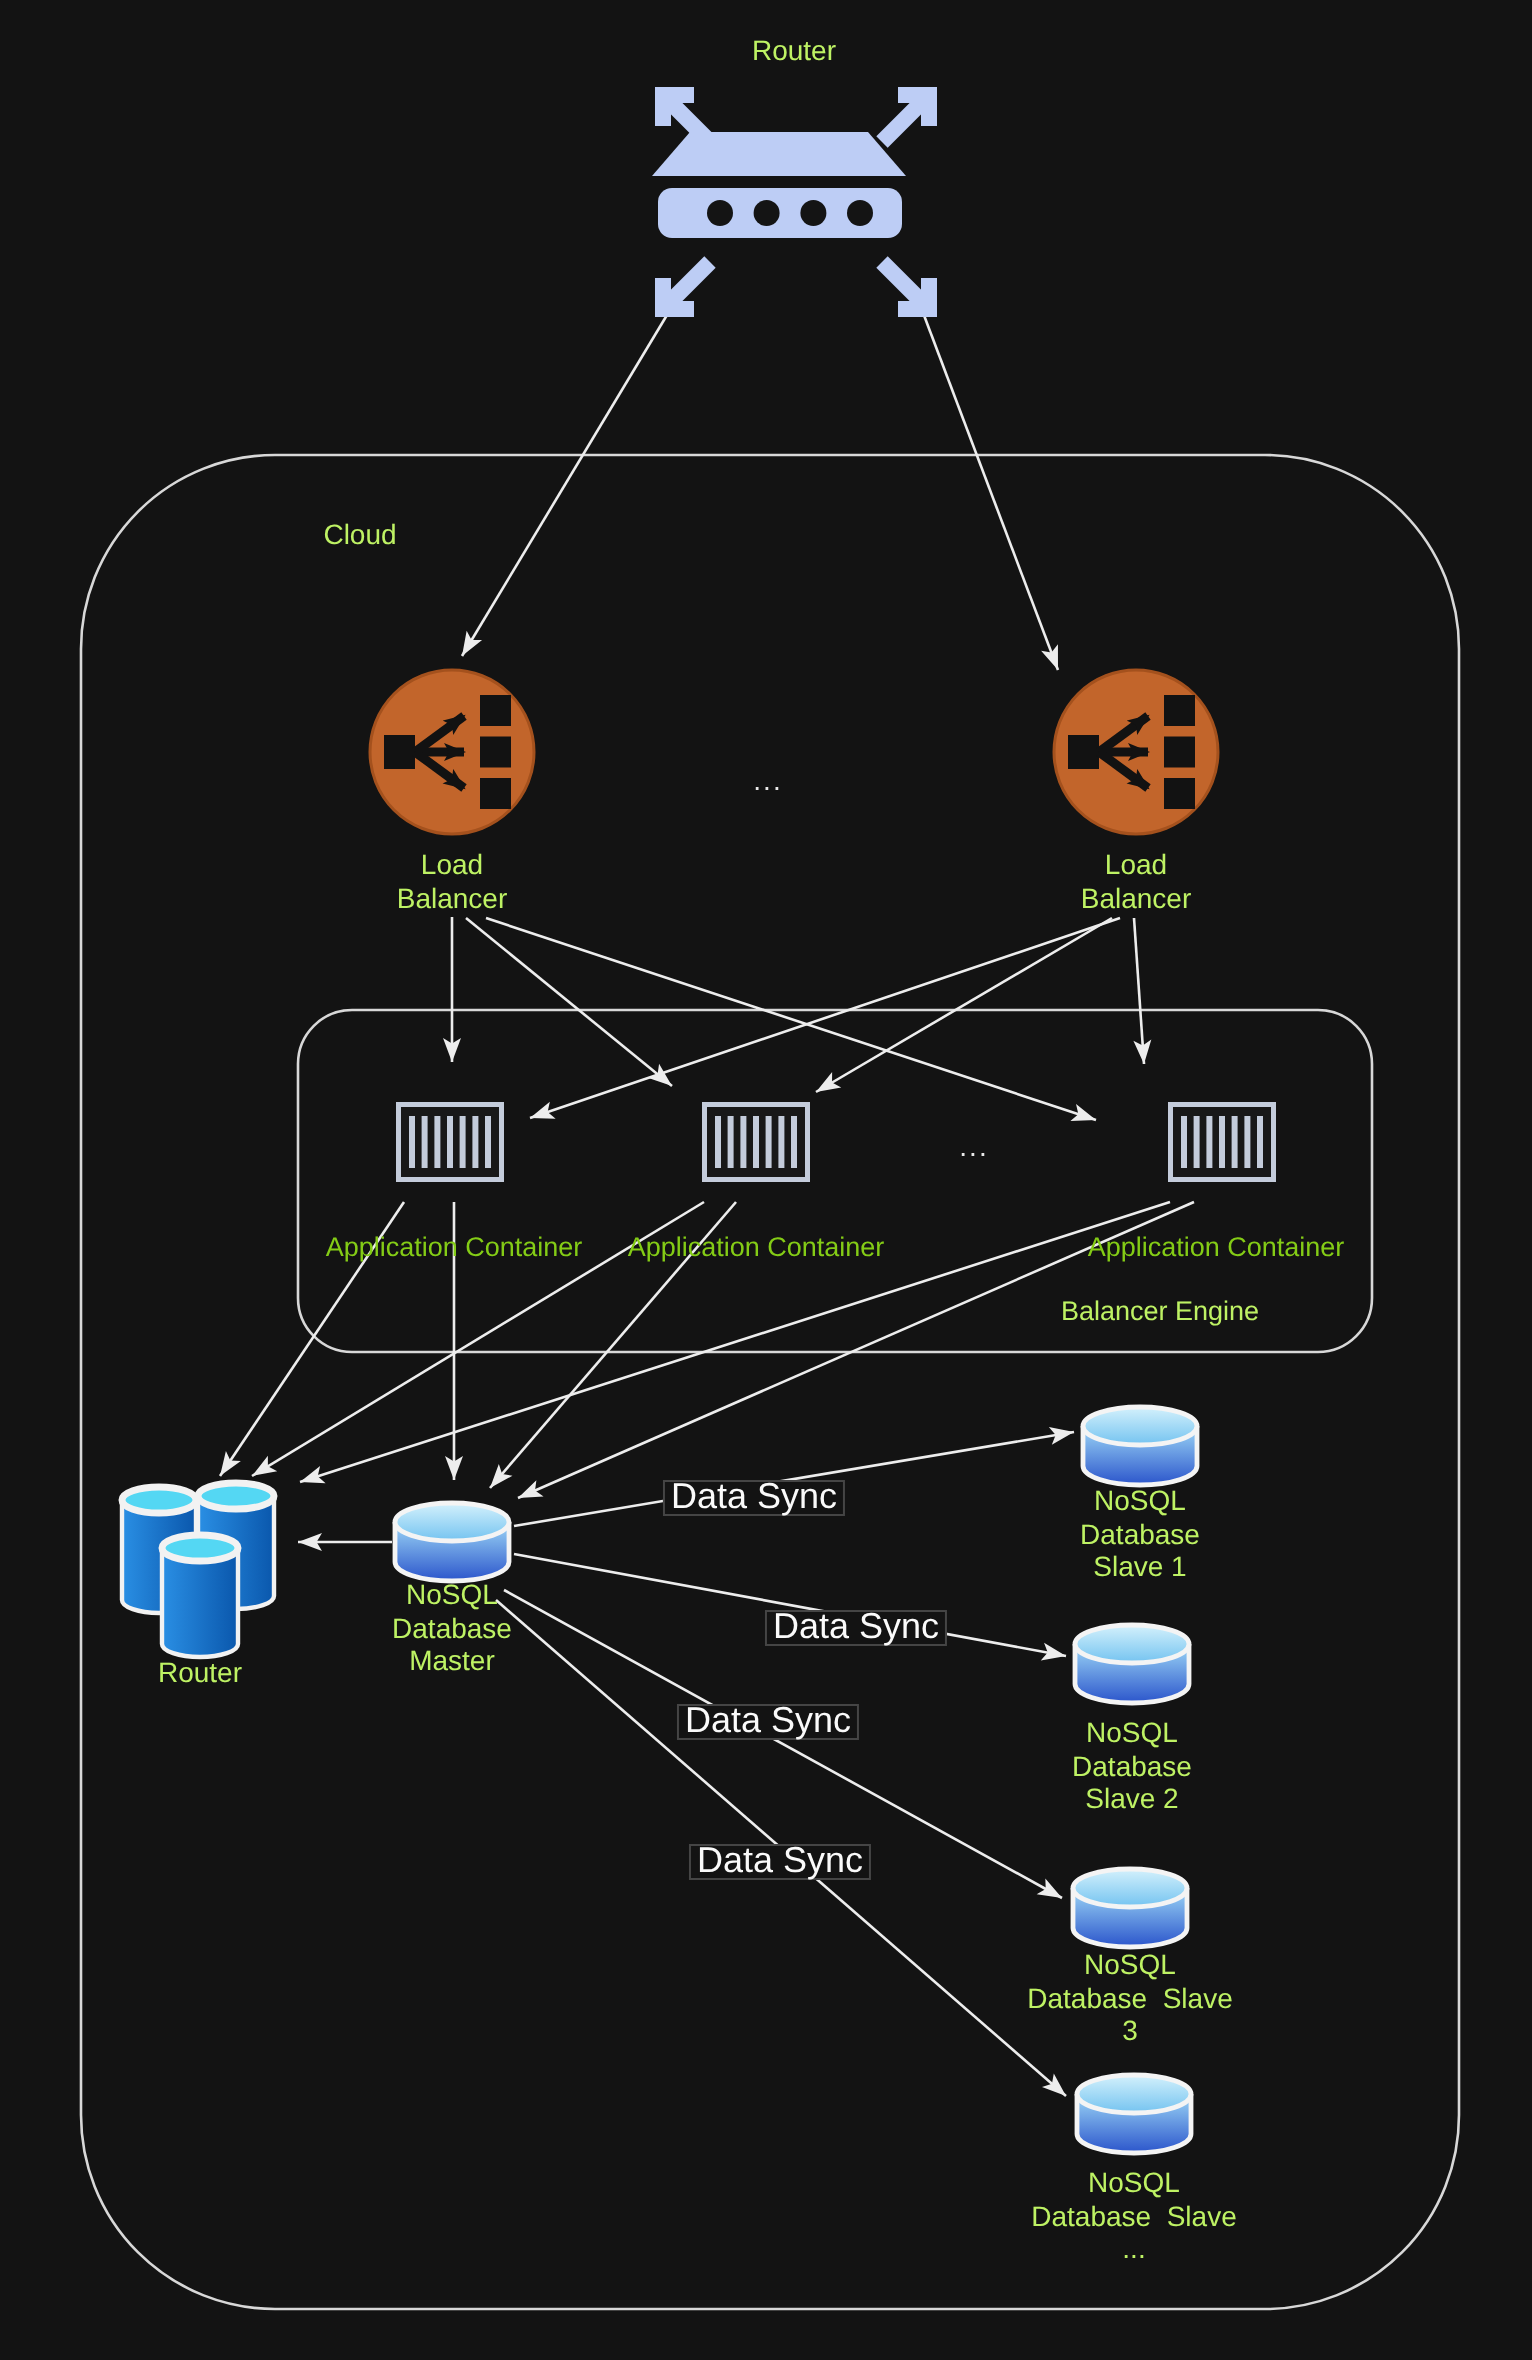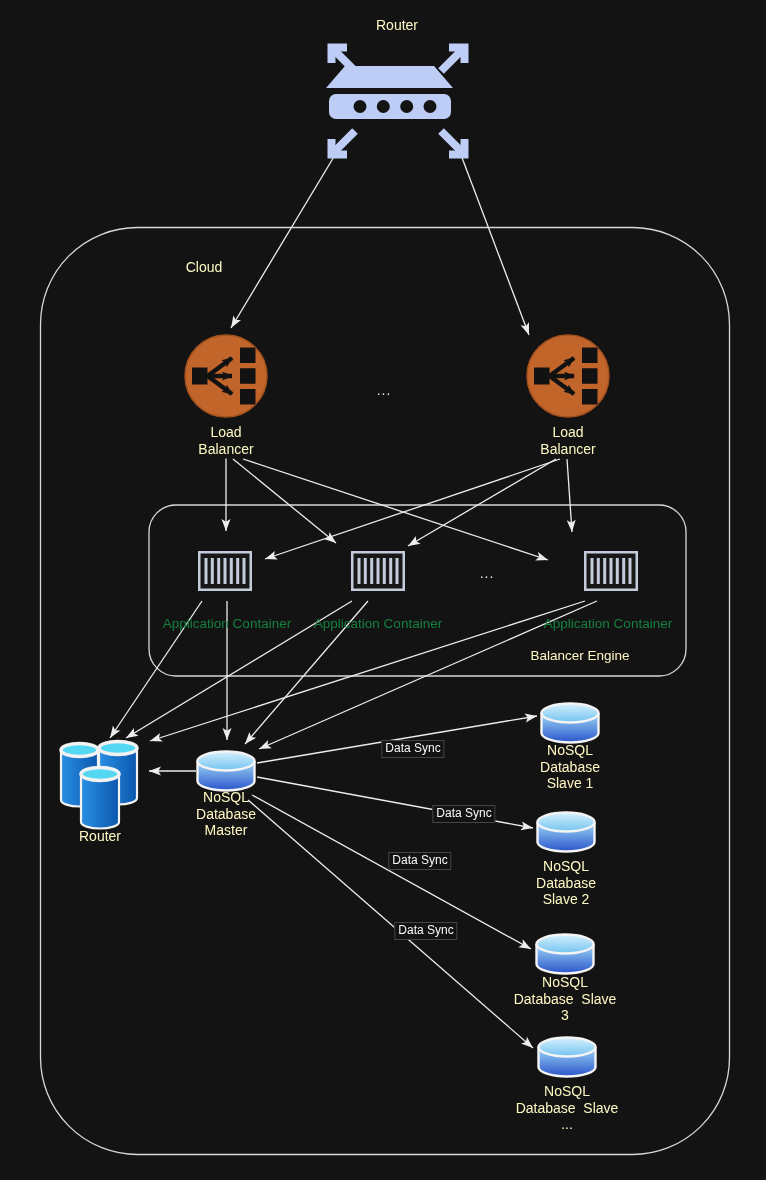--- a/index.html
+++ b/index.html
@@ -10,7 +10,7 @@
   .stage svg{position:absolute;left:0;top:0;}
   .lbl{
     position:absolute;transform:translateX(-50%);
-    color:#fef9c3;font-size:14px;line-height:16.5px;
+    color:#bef264;font-size:14px;line-height:16.5px;
     text-align:center;white-space:pre;
   }
   .muted{color:#15803d;font-size:13.5px;}

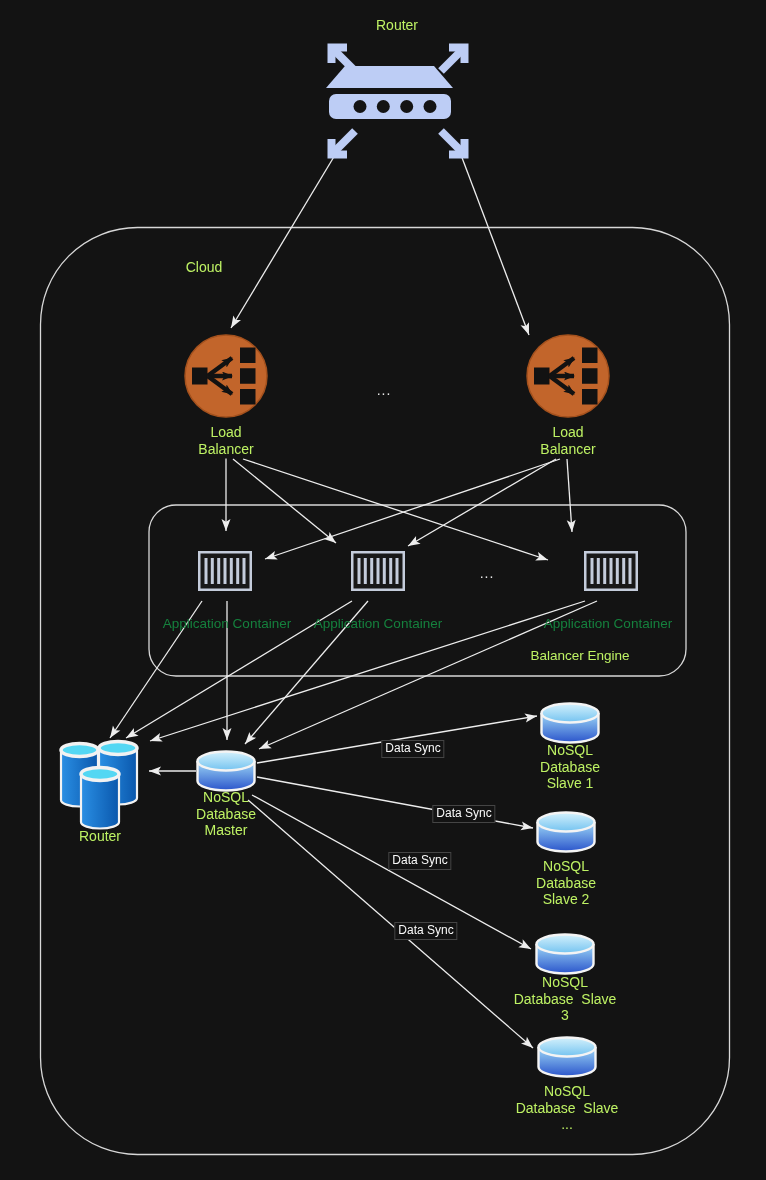--- a/index.html
+++ b/index.html
@@ -189,7 +189,7 @@
 </svg>
 
 <div class="lbl" style="left:397px;top:17px">Router</div>
-<div class="lbl" style="left:204px;top:259px">Cloud</div>
+<div class="lbl" style="left:180px;top:259px">Cloud</div>
 
 <div class="lbl" style="left:226px;top:424px">Load
 Balancer</div>

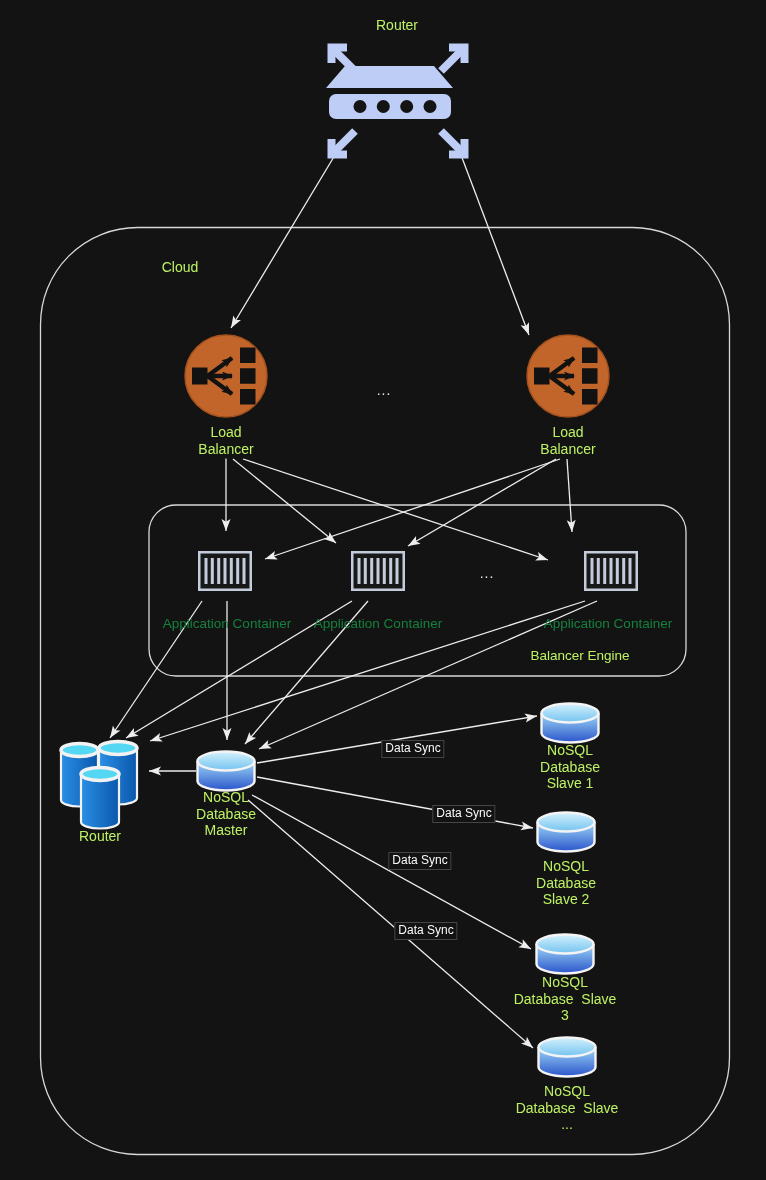--- a/index.html
+++ b/index.html
@@ -13,7 +13,7 @@
     color:#bef264;font-size:14px;line-height:16.5px;
     text-align:center;white-space:pre;
   }
-  .muted{color:#15803d;font-size:13.5px;}
+  .muted{color:#84cc16;font-size:13.5px;}
   .engine-lbl{font-size:13.5px;}
   .dots{font-size:14px;letter-spacing:1px;color:#E8E8E8;}
   .ds{

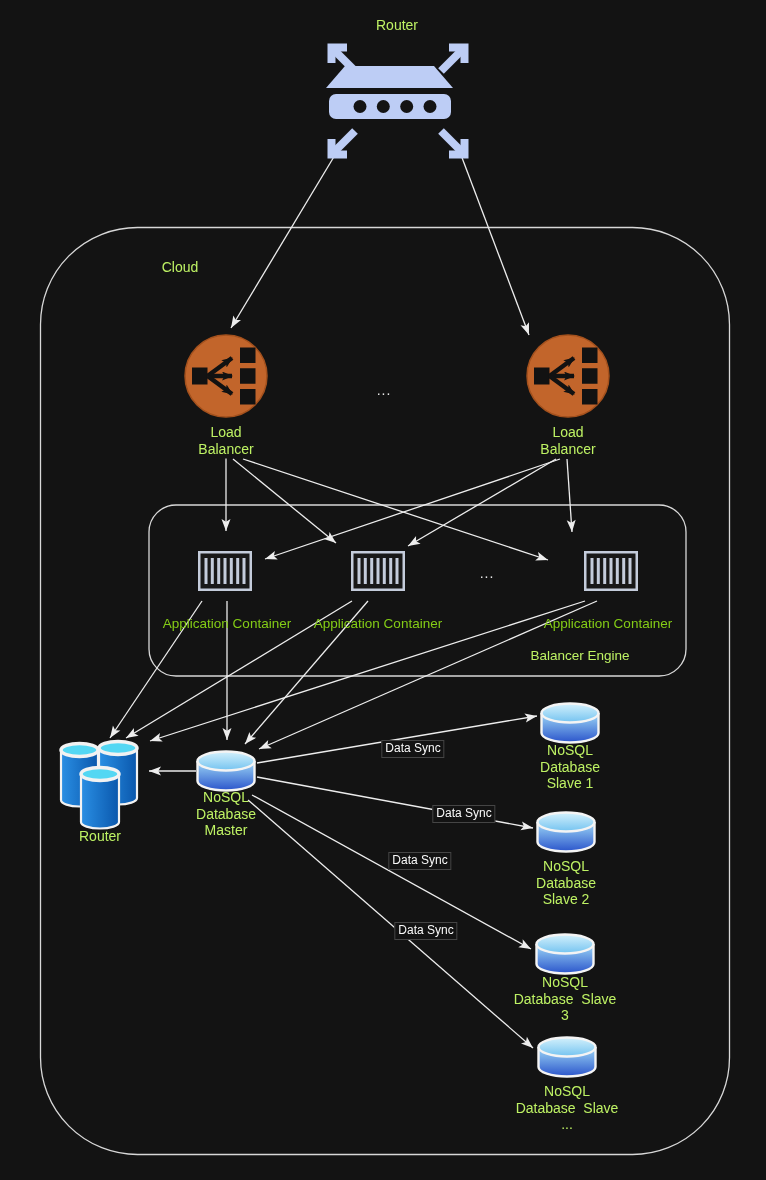--- a/index.html
+++ b/index.html
@@ -19,8 +19,8 @@
   .ds{
     position:absolute;transform:translate(-50%,-50%);
     background:#131313;border:1px solid #454545;
-    color:#FAFAFA;font-size:12px;line-height:15px;
-    padding:0 3px 1px 3px;white-space:pre;margin-left:36px;
+    color:#FAFAFA;font-size:18px;line-height:15px;
+    padding:0 3px 1px 3px;white-space:pre;
   }
 </style>
 </head>

